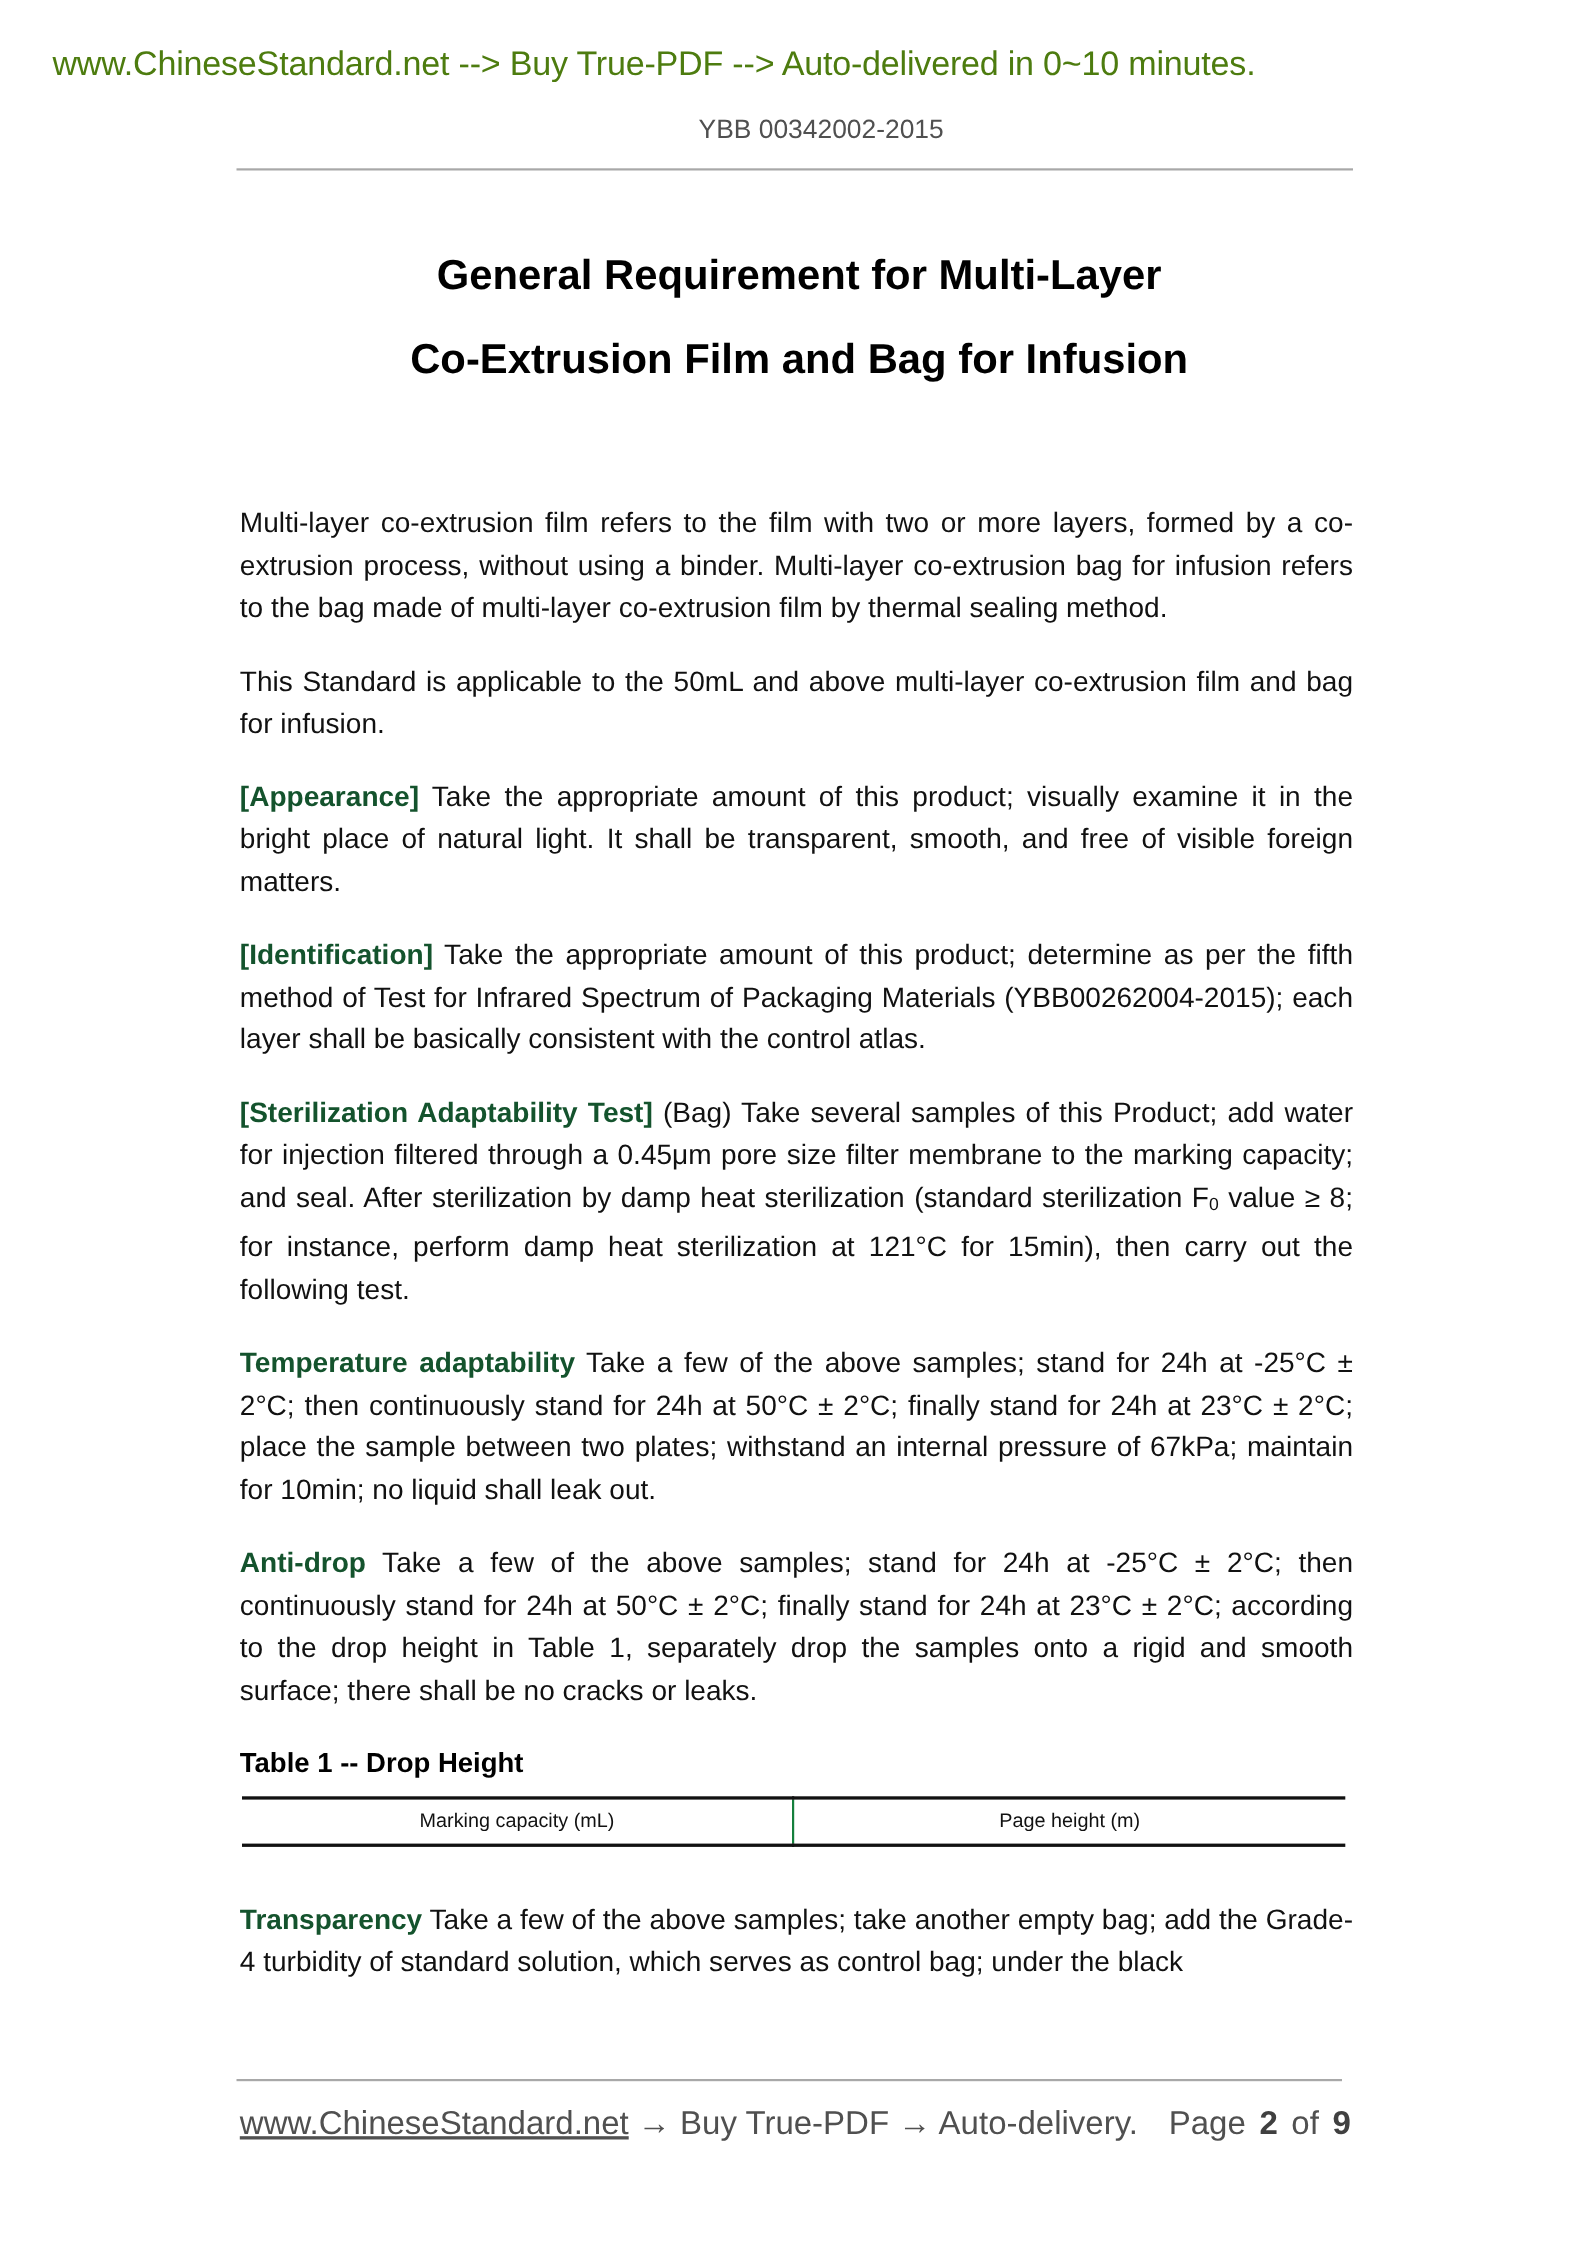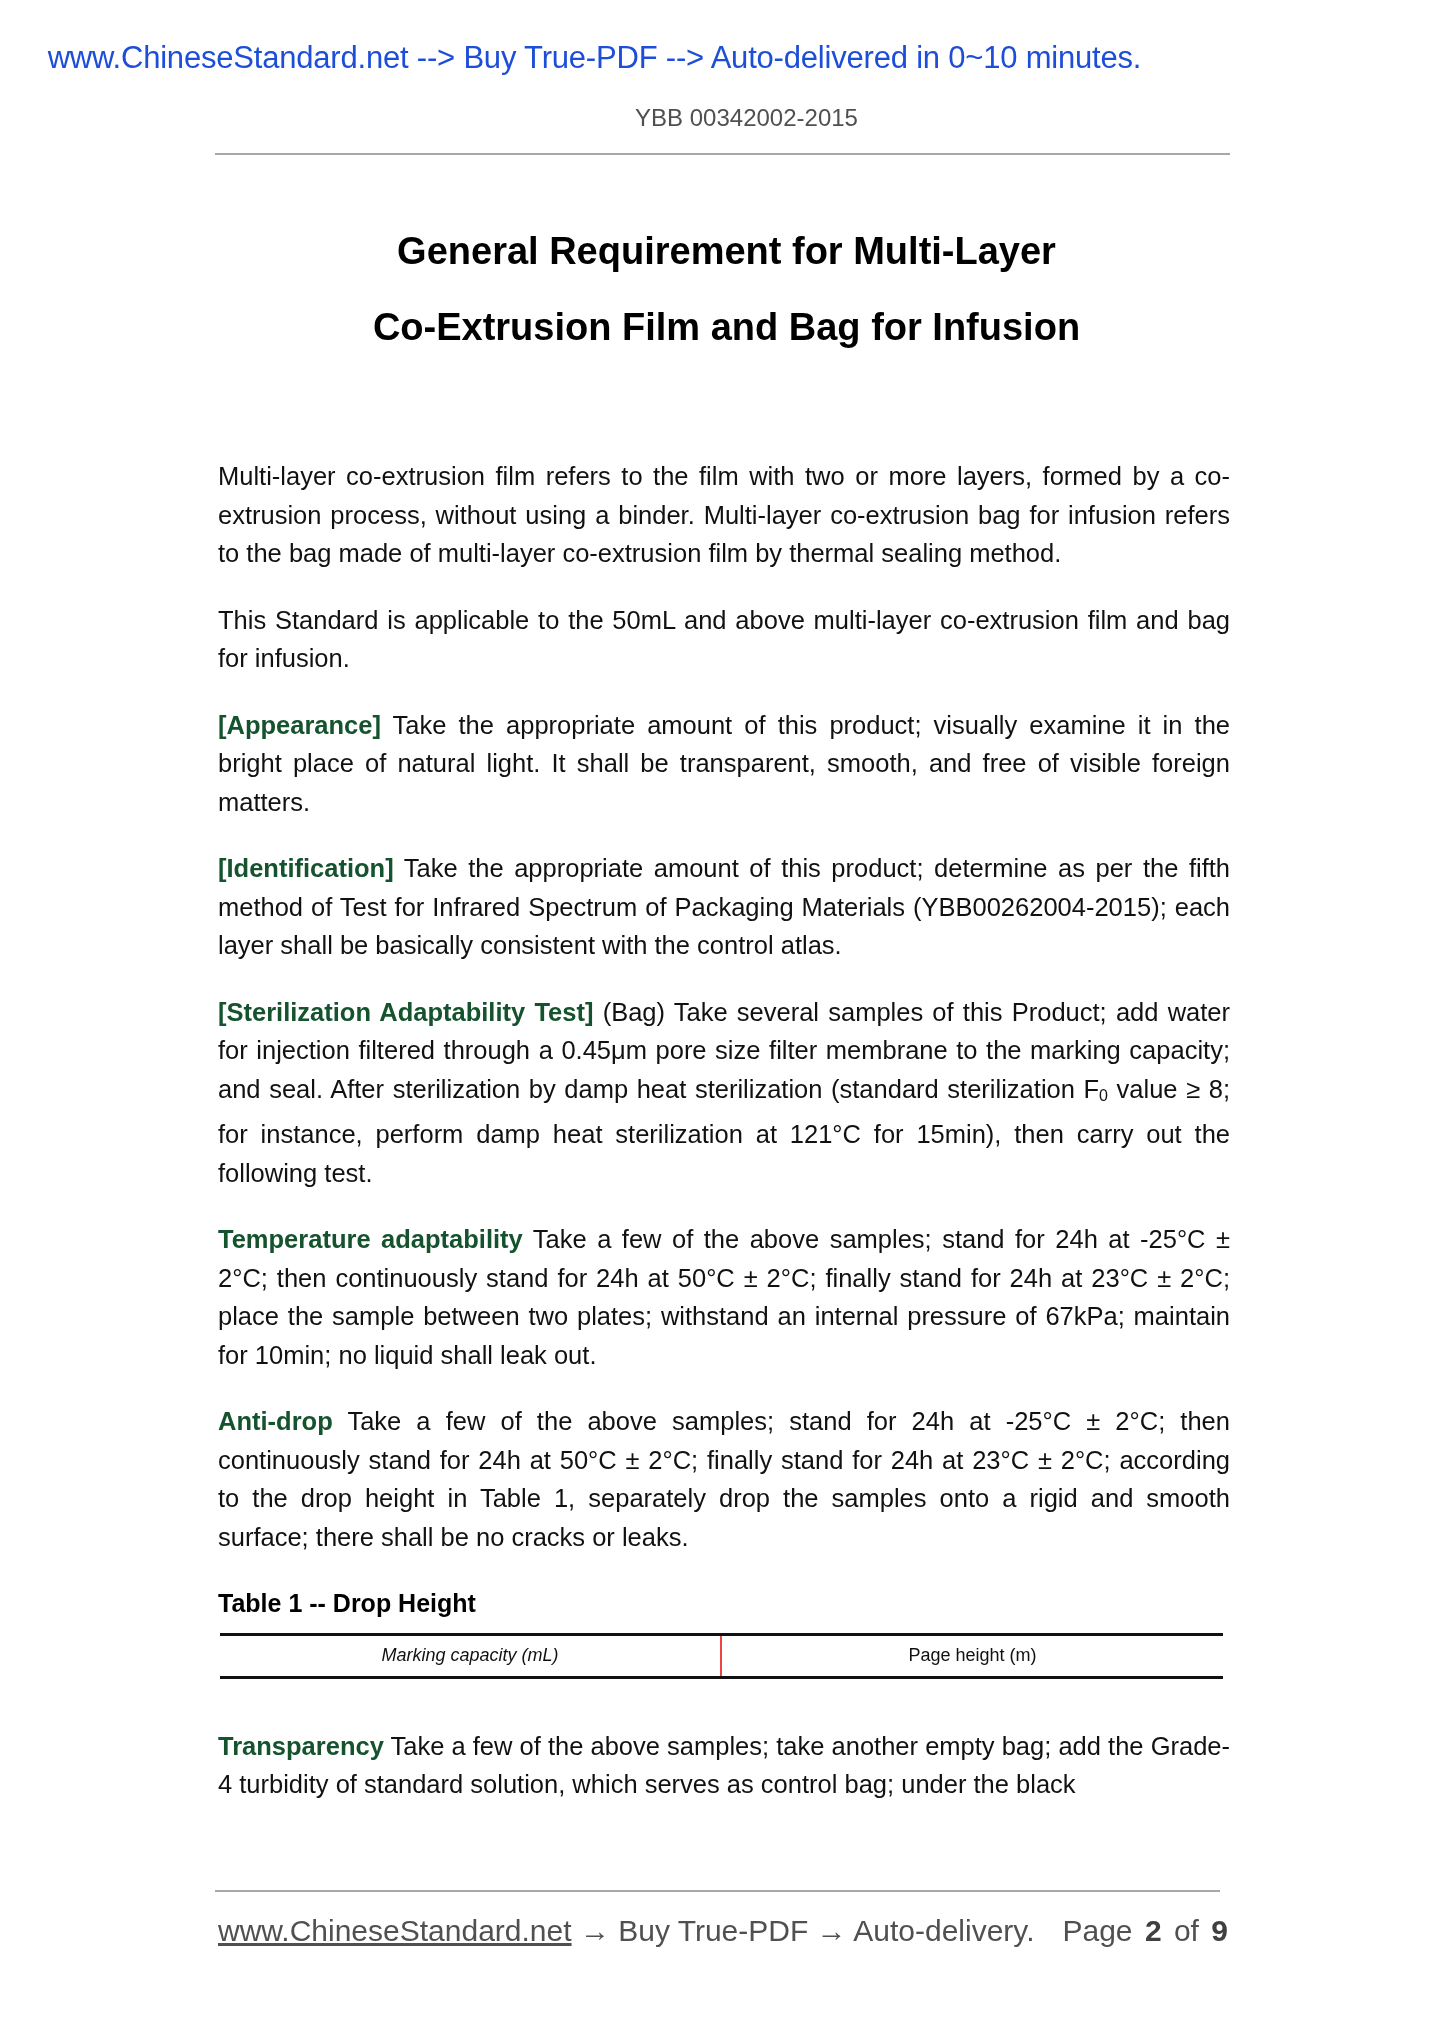--- a/index.html
+++ b/index.html
@@ -22,7 +22,7 @@
       width: 1189px;
       text-align: center;
       font-size: 31px;
-      color: #1d4ed8;
+      color: #4d7c0f;
       letter-spacing: -0.2px;
     }
     .std-code {

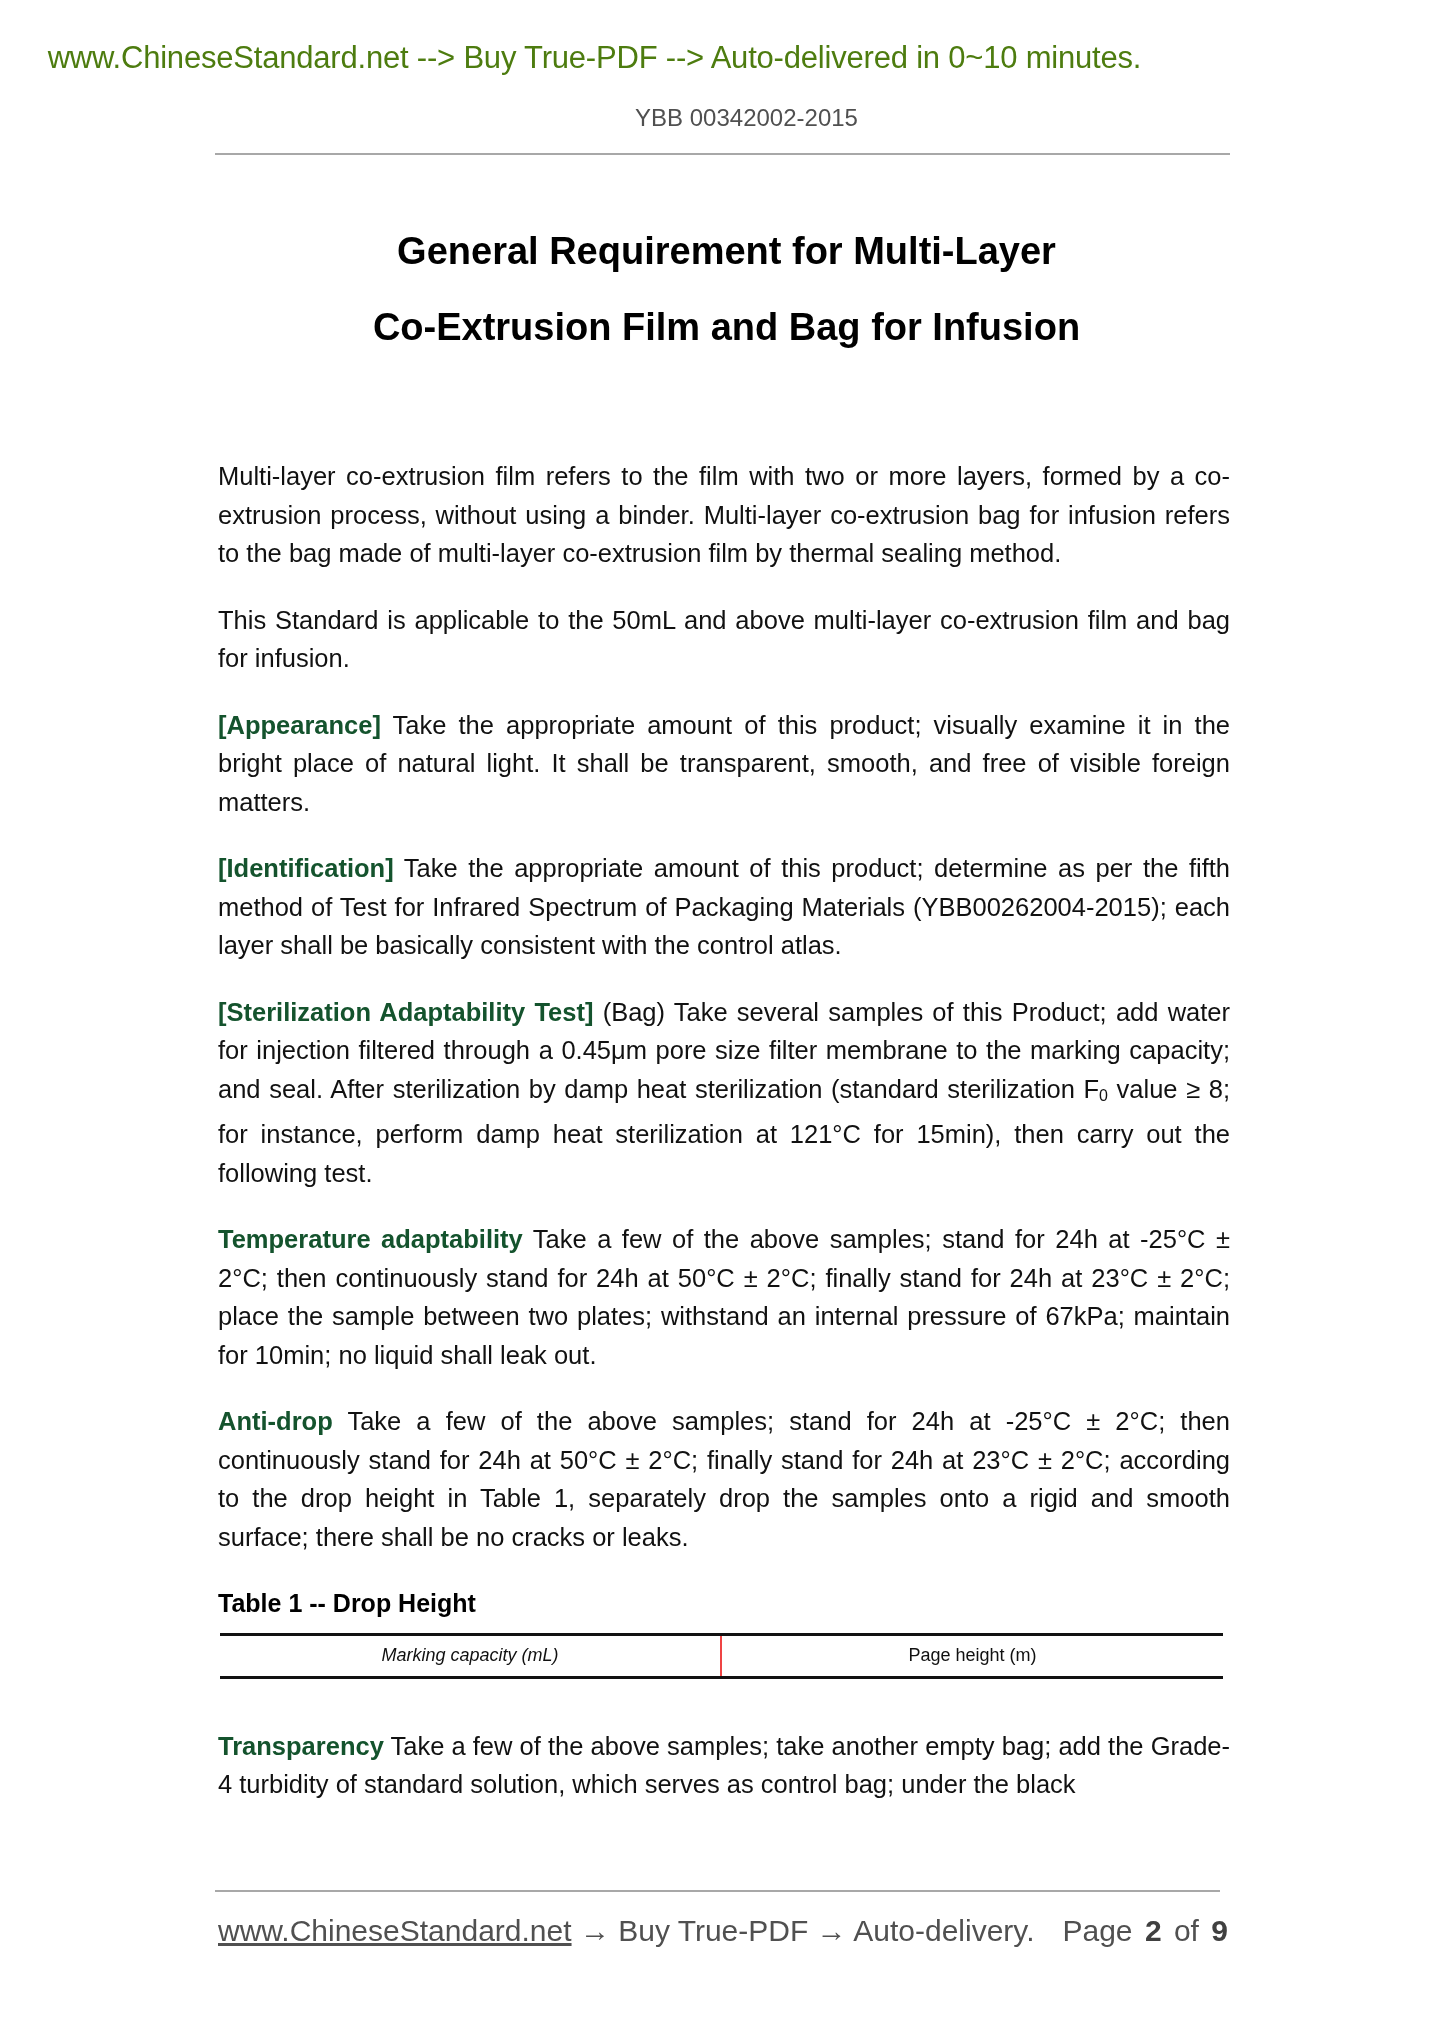--- a/index.html
+++ b/index.html
@@ -101,7 +101,7 @@
       font-size: 19px;
       color: #111;
     }
-    table.drop .col1 { width: 500px; border-right: 2px solid #ef4444; font-style: italic; }
+    table.drop .col1 { width: 500px; border-right: 2px solid #15803d; }
     .footer-rule {
       position: absolute;
       top: 1890px;

